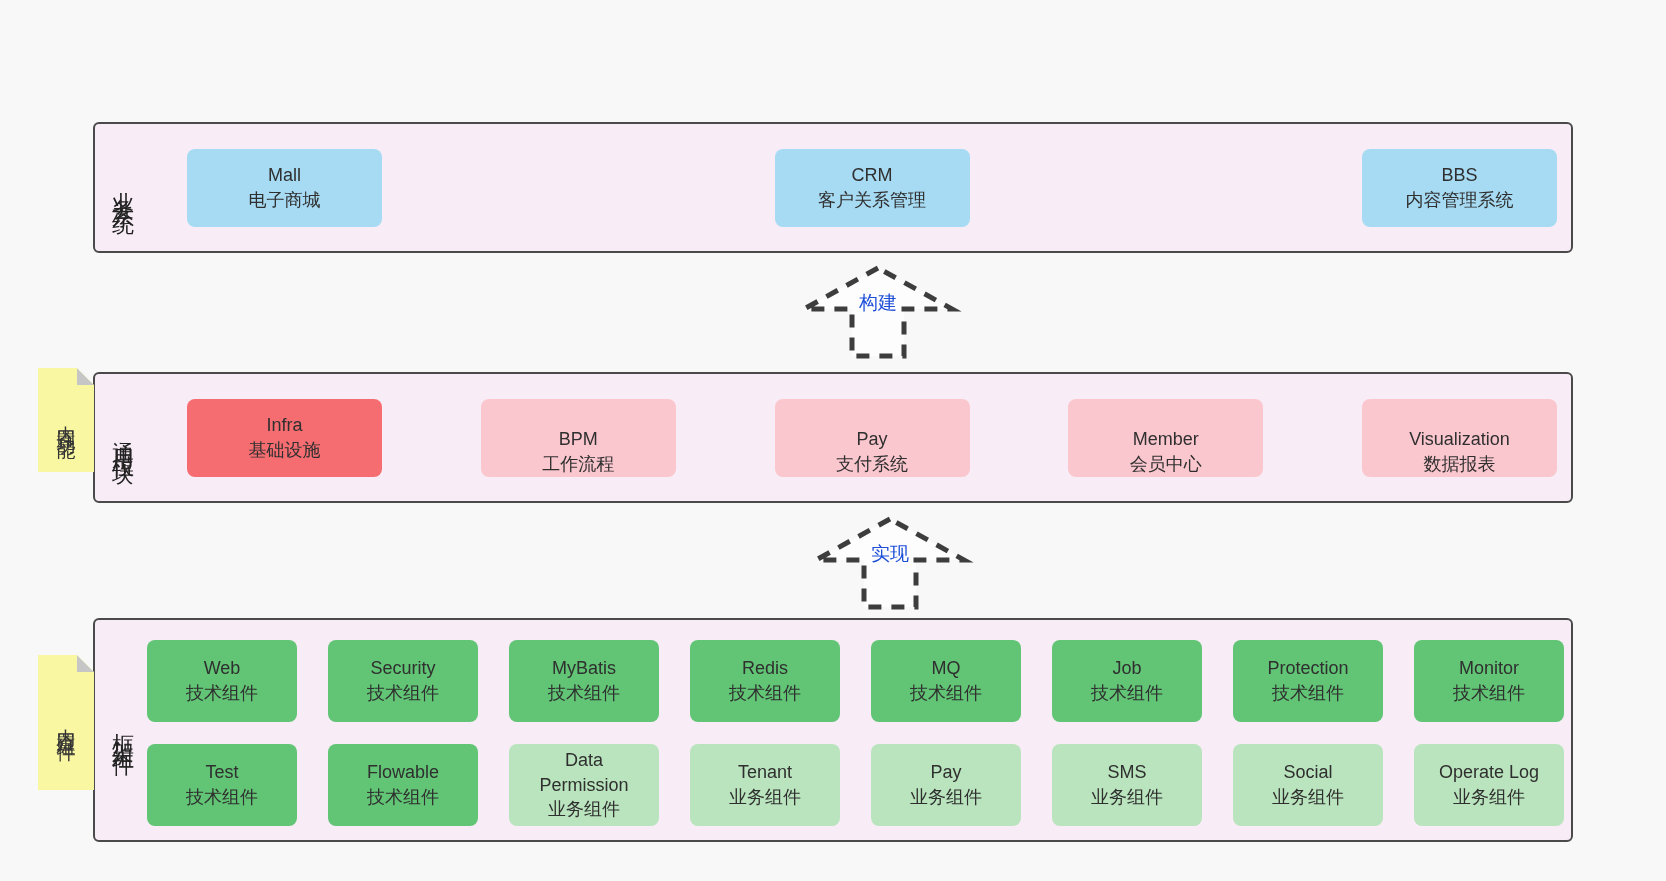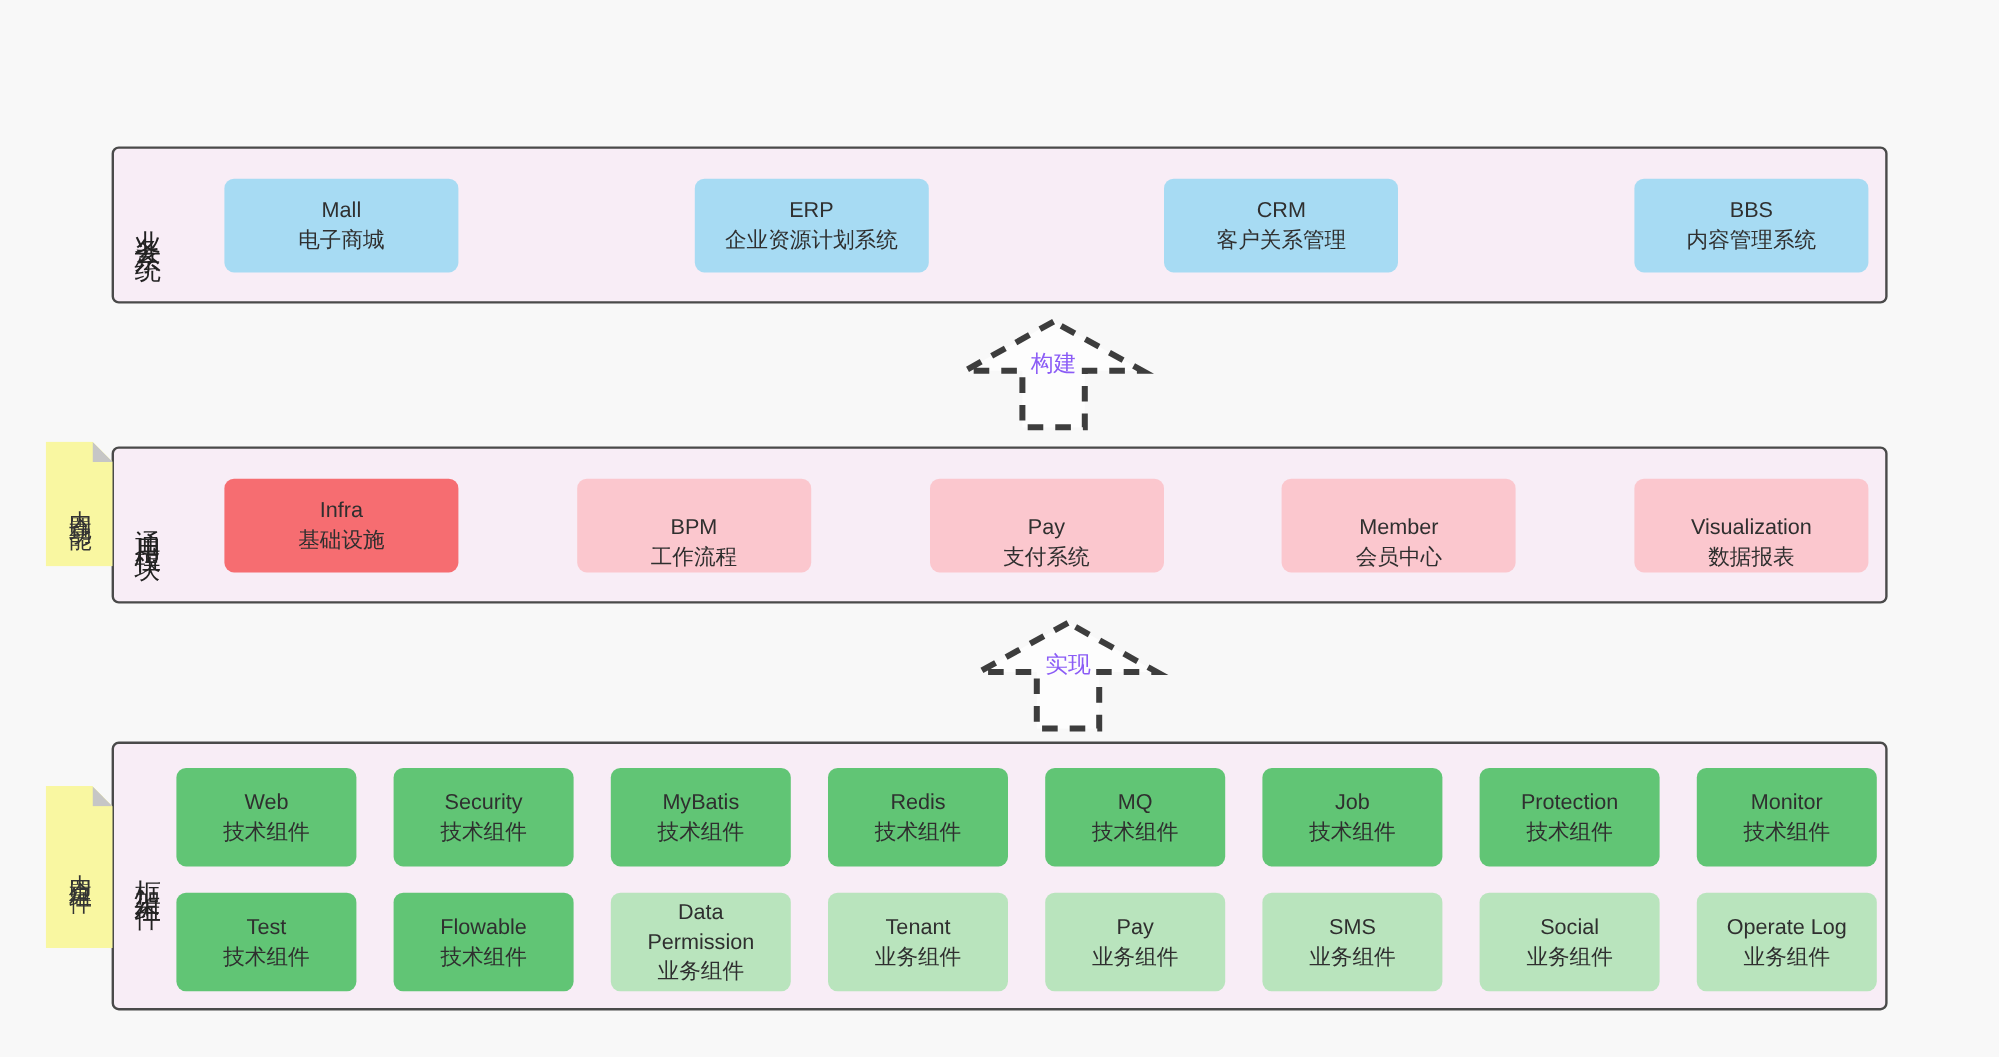--- a/index.html
+++ b/index.html
@@ -111,10 +111,6 @@
         <div class="box-desc">电子商城</div>
       </div>
       <div class="box c-blue">
-        <div class="box-name">ERP</div>
-        <div class="box-desc">企业资源计划系统</div>
-      </div>
-      <div class="box c-blue">
         <div class="box-name">CRM</div>
         <div class="box-desc">客户关系管理</div>
       </div>

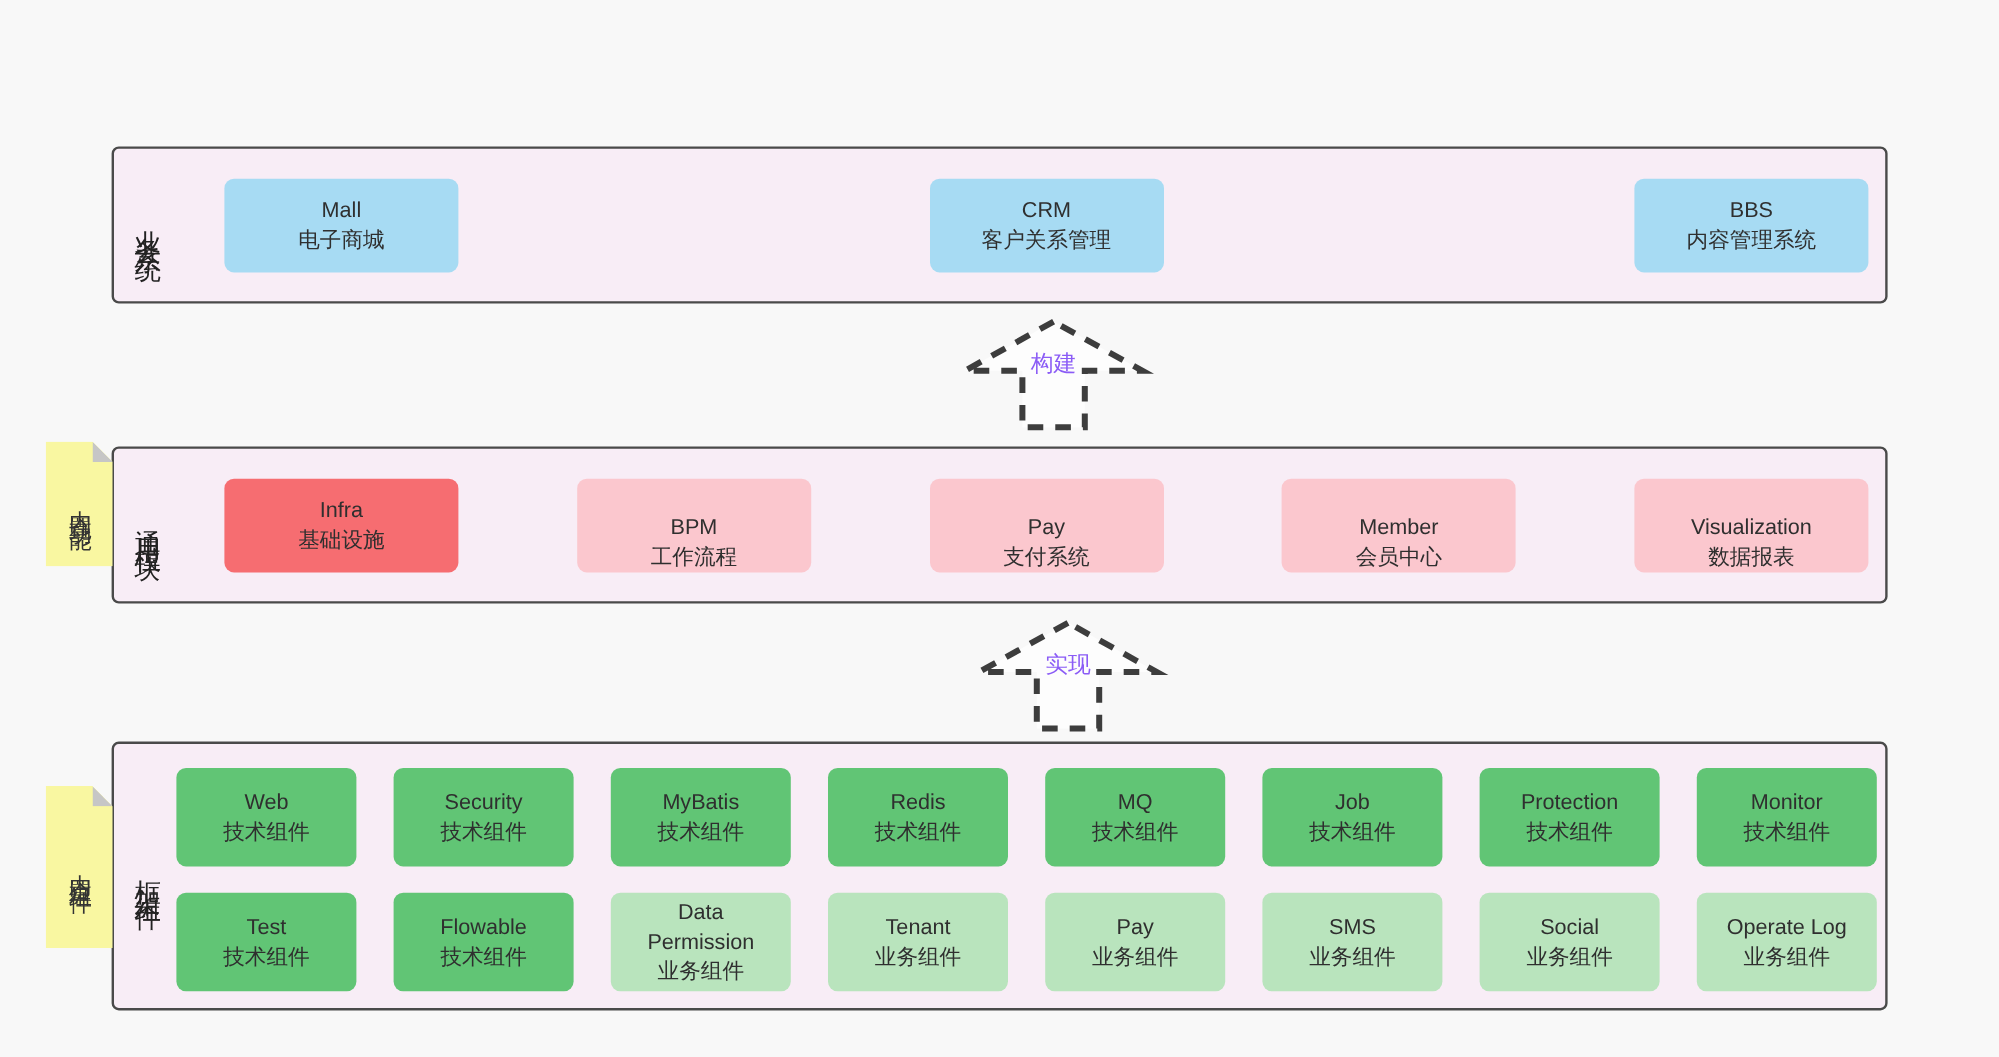--- a/index.html
+++ b/index.html
@@ -95,7 +95,7 @@
   .arrow-label{
     position:absolute;left:50%;top:26px;transform:translateX(-50%);
     background:#fdfdfd;padding:0 3px;
-    font-size:19px;color:#8b5cf6;white-space:nowrap;
+    font-size:19px;color:#1d4ed8;white-space:nowrap;
   }
 </style>
 </head>

